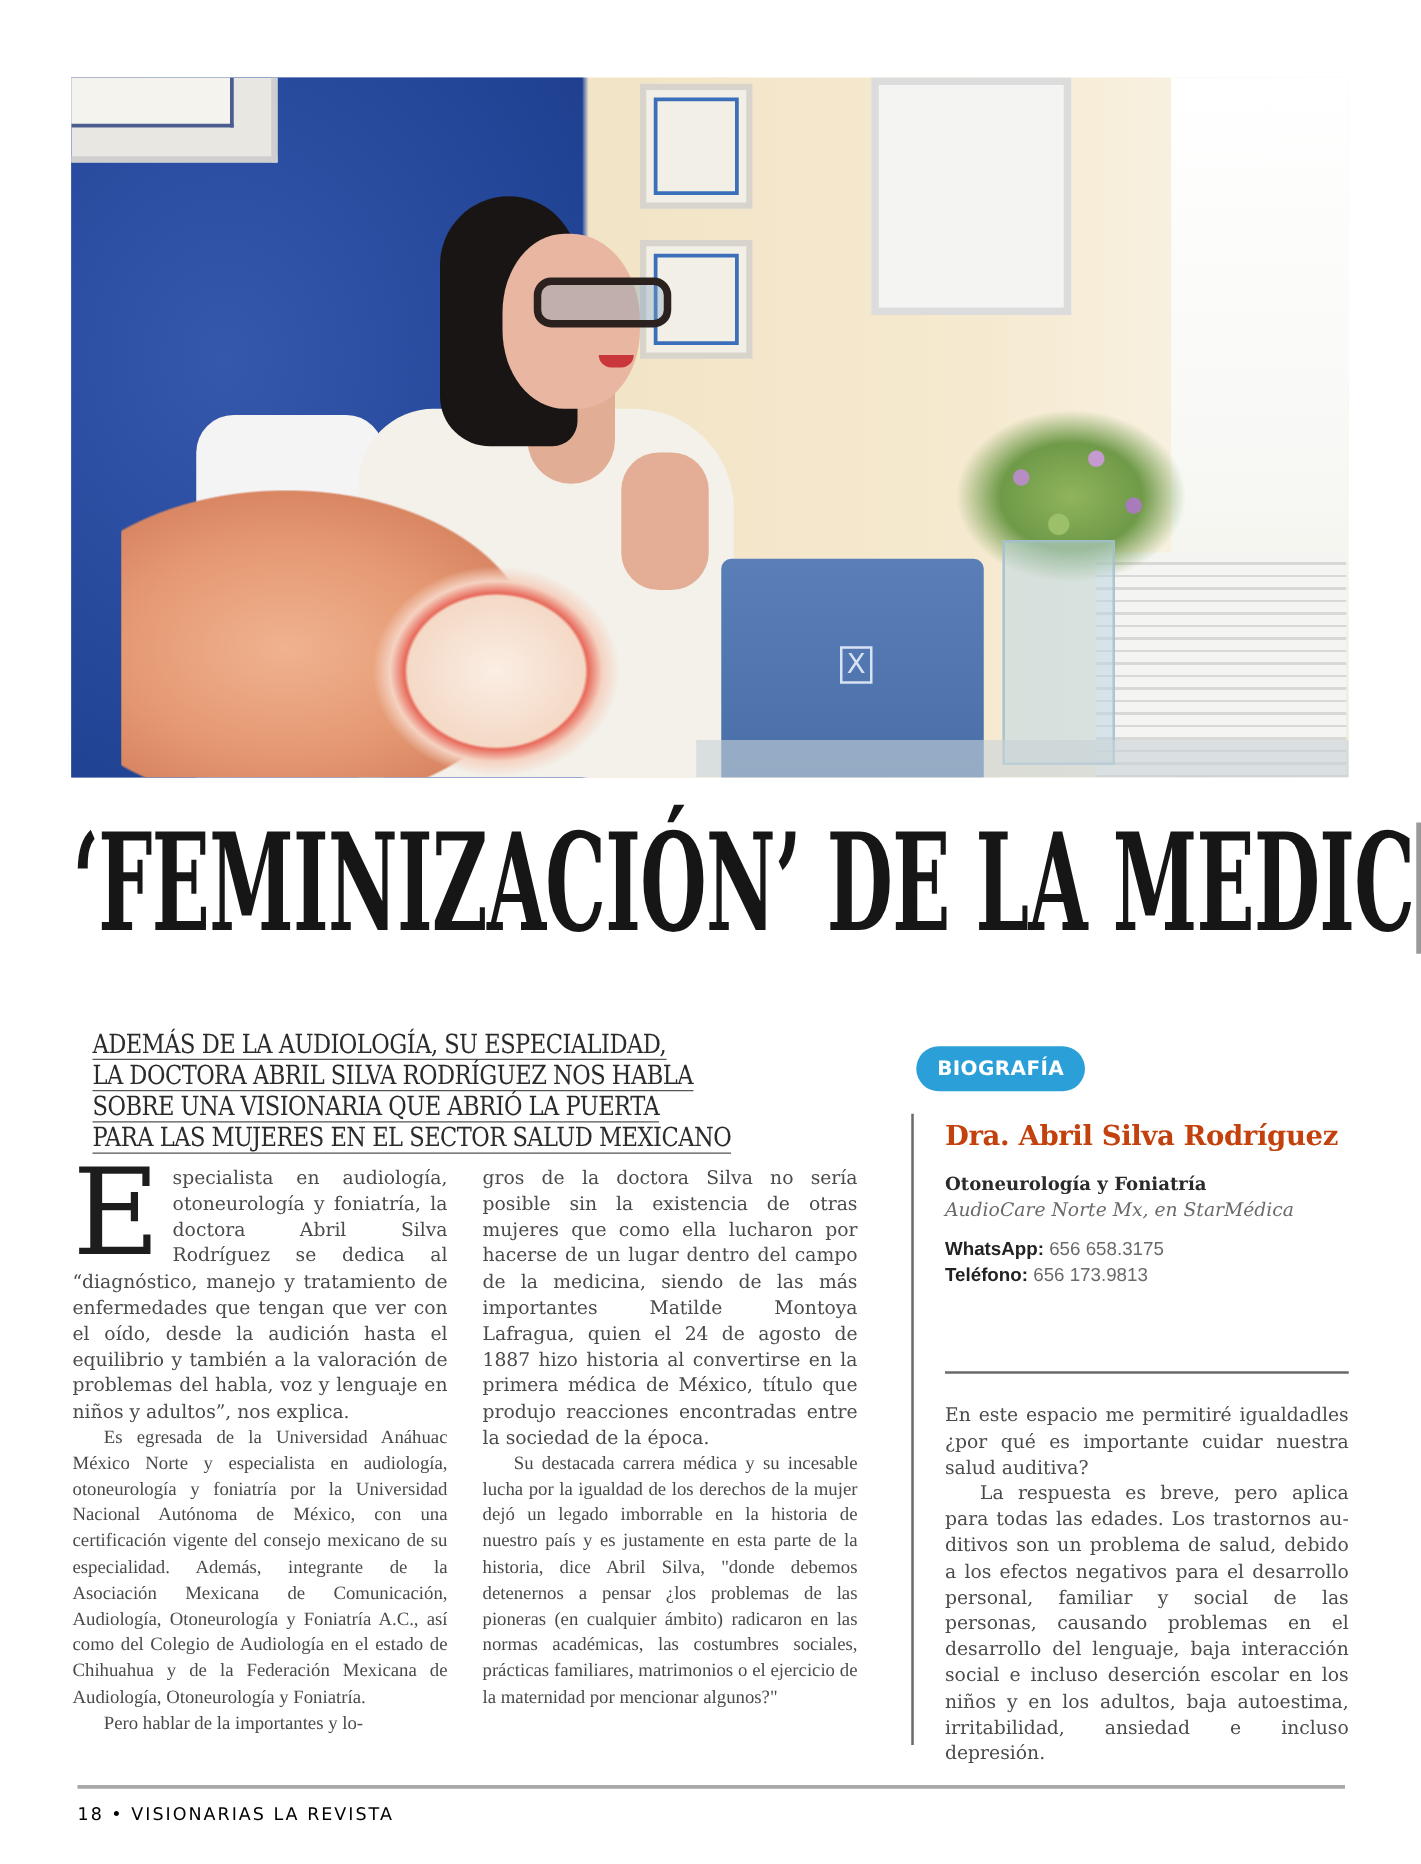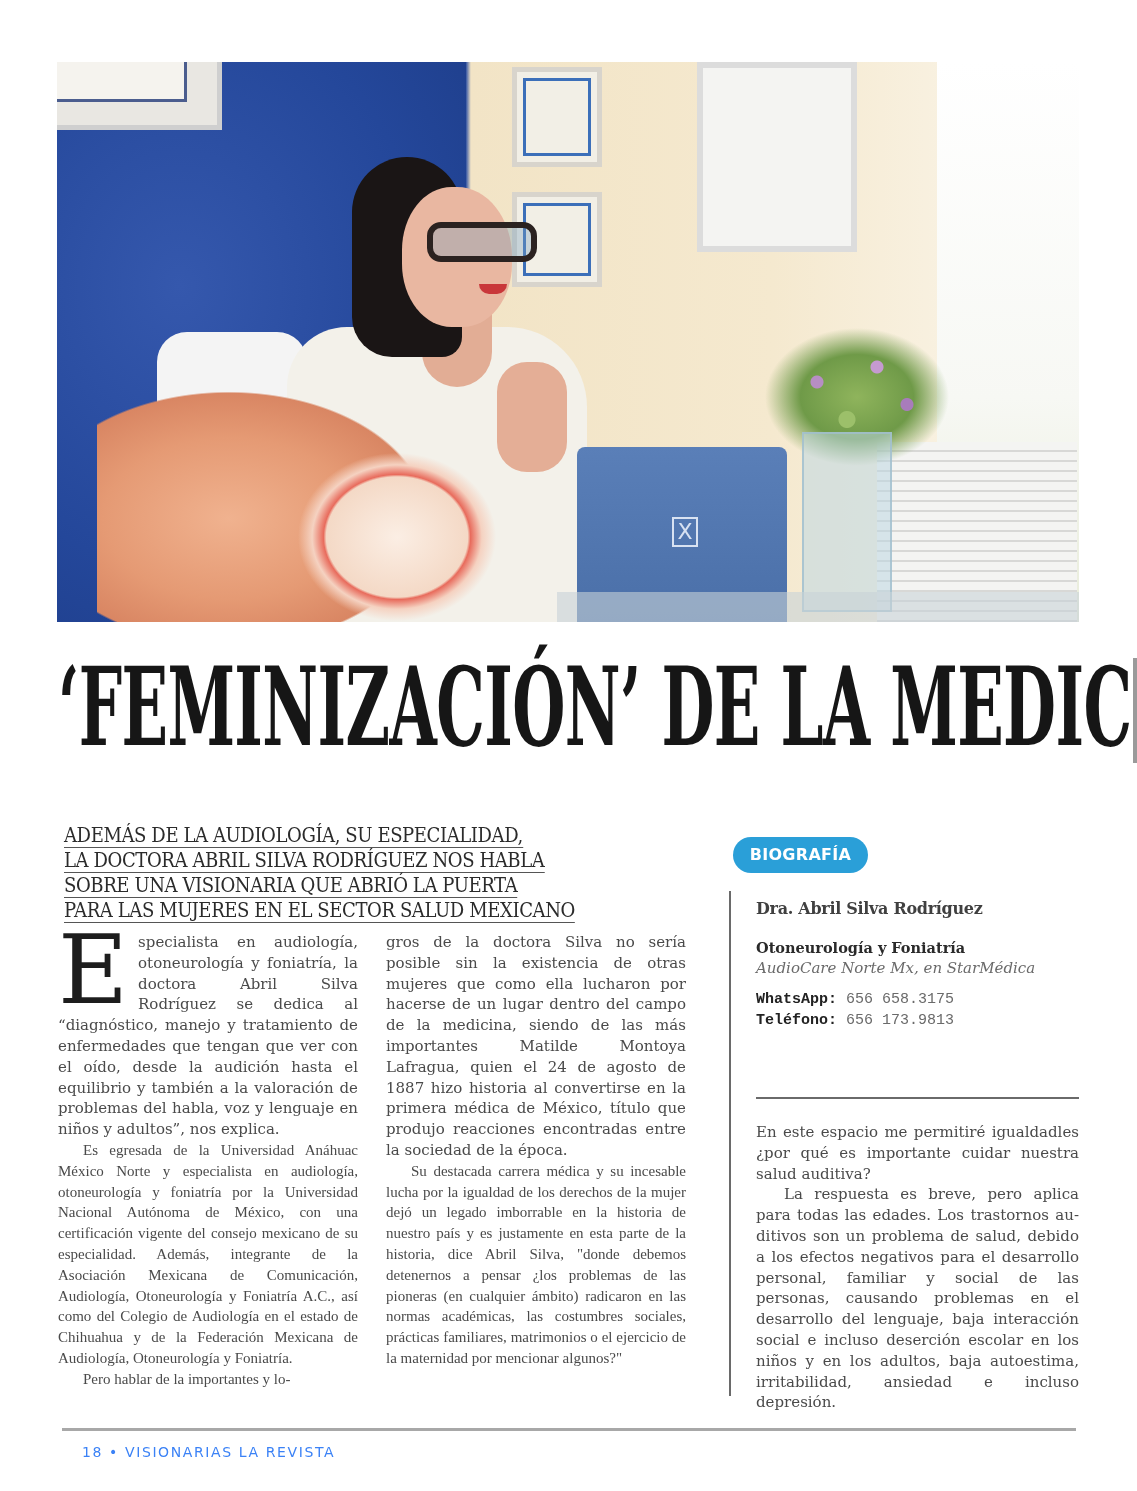--- a/index.html
+++ b/index.html
@@ -48,7 +48,7 @@
   .edge-mark { position:absolute; left:1133px; top:658px; width:4px; height:105px; background:#9a9a9a; }
 
   
-  .deck { position:absolute; left:64px; top:823px; width:600px; }
+  .deck { position:absolute; left:74px; top:823px; width:600px; }
   .deck .line {
     display: inline-block; font-family: "DejaVu Serif", serif; font-size: 21px; color: #2b2b2b;
     line-height: 25px; height: 25px; border-bottom: 1.5px solid #555; letter-spacing: -0.5px;

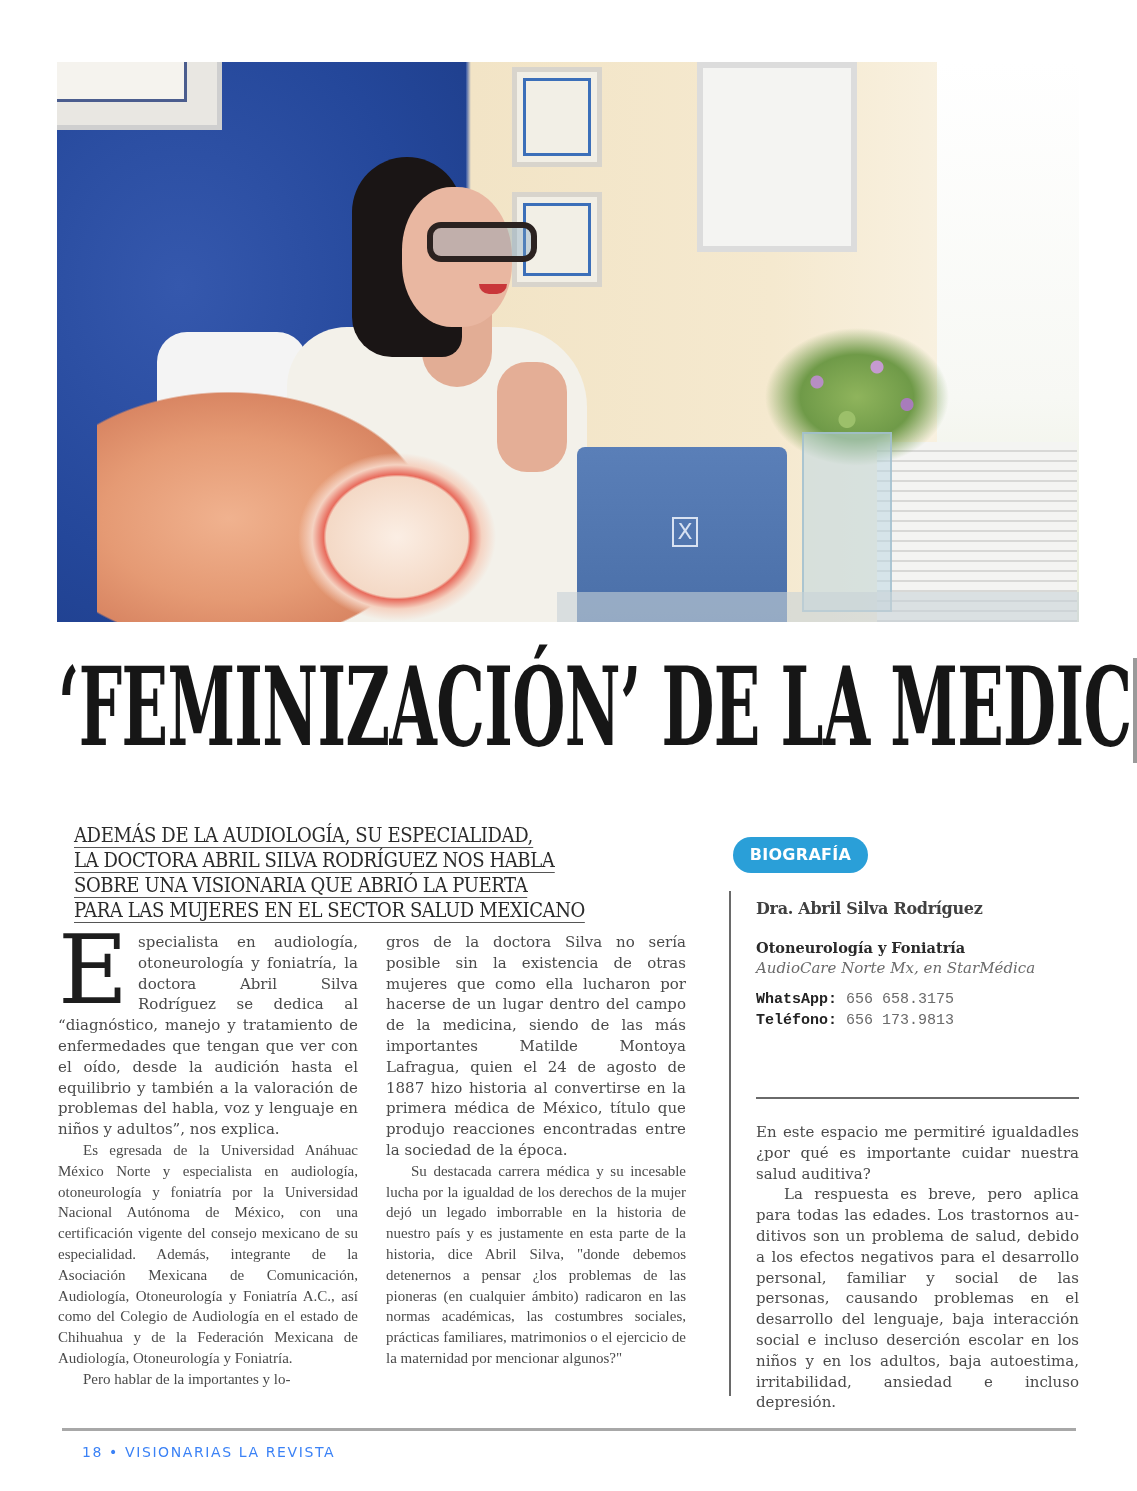--- a/index.html
+++ b/index.html
@@ -72,7 +72,7 @@
     line-height:36px; text-align:center; letter-spacing:0.3px; }
   .sidebar-rule { position:absolute; left:729px; top:891px; width:2px; height:505px; background:#6a6a6a; }
   .bio { position:absolute; left:756px; top:893px; width:330px; }
-  .bio .name { font-family:"DejaVu Serif", serif; font-weight:bold; font-size:16px; color:#404040; line-height:32px; letter-spacing:-0.3px; }
+  .bio .name { font-family:"DejaVu Serif", serif; font-weight:bold; font-size:22px; color:#c2410c; line-height:32px; letter-spacing:-0.3px; }
   .bio .role { margin-top:12px; font-family:"DejaVu Serif", serif; font-weight:bold; font-size:14.5px; line-height:21px; color:#2a2a2a; }
   .bio .place { font-family:"DejaVu Serif", serif; font-size:15px; line-height:21px; color:#6a6a6a;font-style:italic; }
   .bio .contact { margin-top:10px; font-family:Liberation Mono, monospace; font-size:15px; line-height:21px; color:#6a6a6a; }

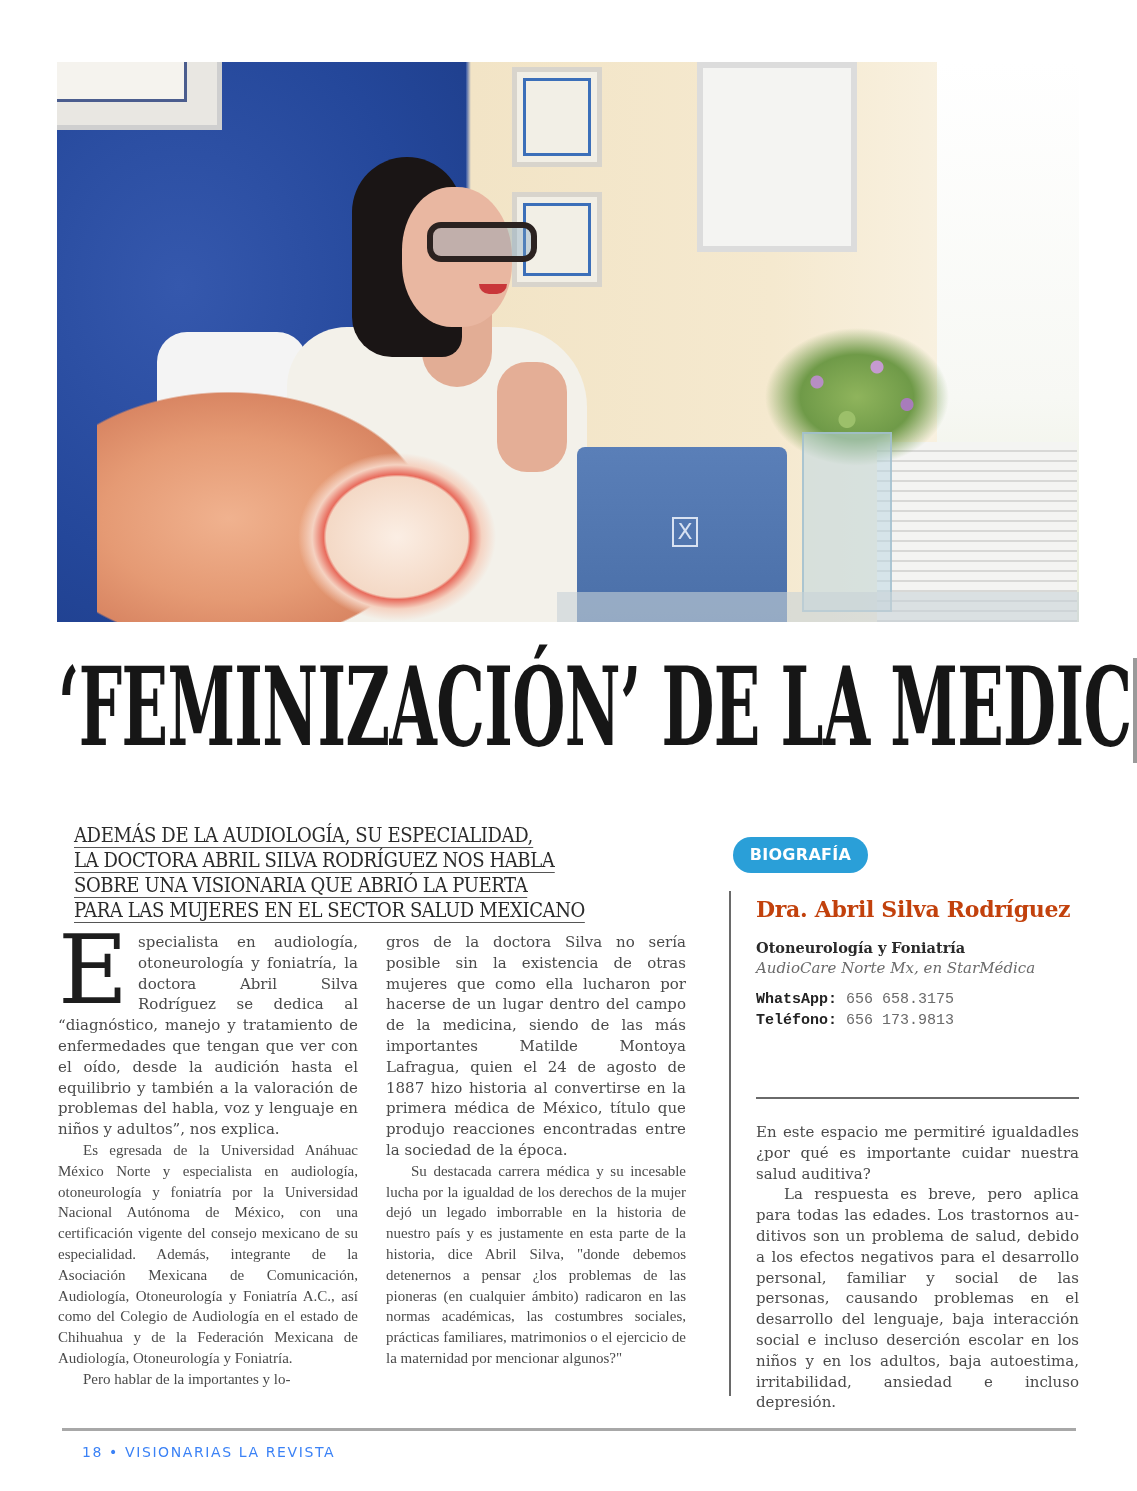--- a/index.html
+++ b/index.html
@@ -75,7 +75,7 @@
   .bio .name { font-family:"DejaVu Serif", serif; font-weight:bold; font-size:22px; color:#c2410c; line-height:32px; letter-spacing:-0.3px; }
   .bio .role { margin-top:12px; font-family:"DejaVu Serif", serif; font-weight:bold; font-size:14.5px; line-height:21px; color:#2a2a2a; }
   .bio .place { font-family:"DejaVu Serif", serif; font-size:15px; line-height:21px; color:#6a6a6a;font-style:italic; }
-  .bio .contact { margin-top:10px; font-family:Liberation Mono, monospace; font-size:15px; line-height:21px; color:#6a6a6a; }
+  .bio .contact { margin-top:10px; font-family:Liberation Sans, sans-serif; font-size:15px; line-height:21px; color:#6a6a6a; }
   .bio .contact b { color:#222; }
   .bio-divider { position:absolute; left:756px; top:1097px; width:323px; height:2px; background:#6a6a6a; }
   .sidebar-body { position:absolute; left:756px; top:1122px; width:323px; font-family:"DejaVu Serif", serif;

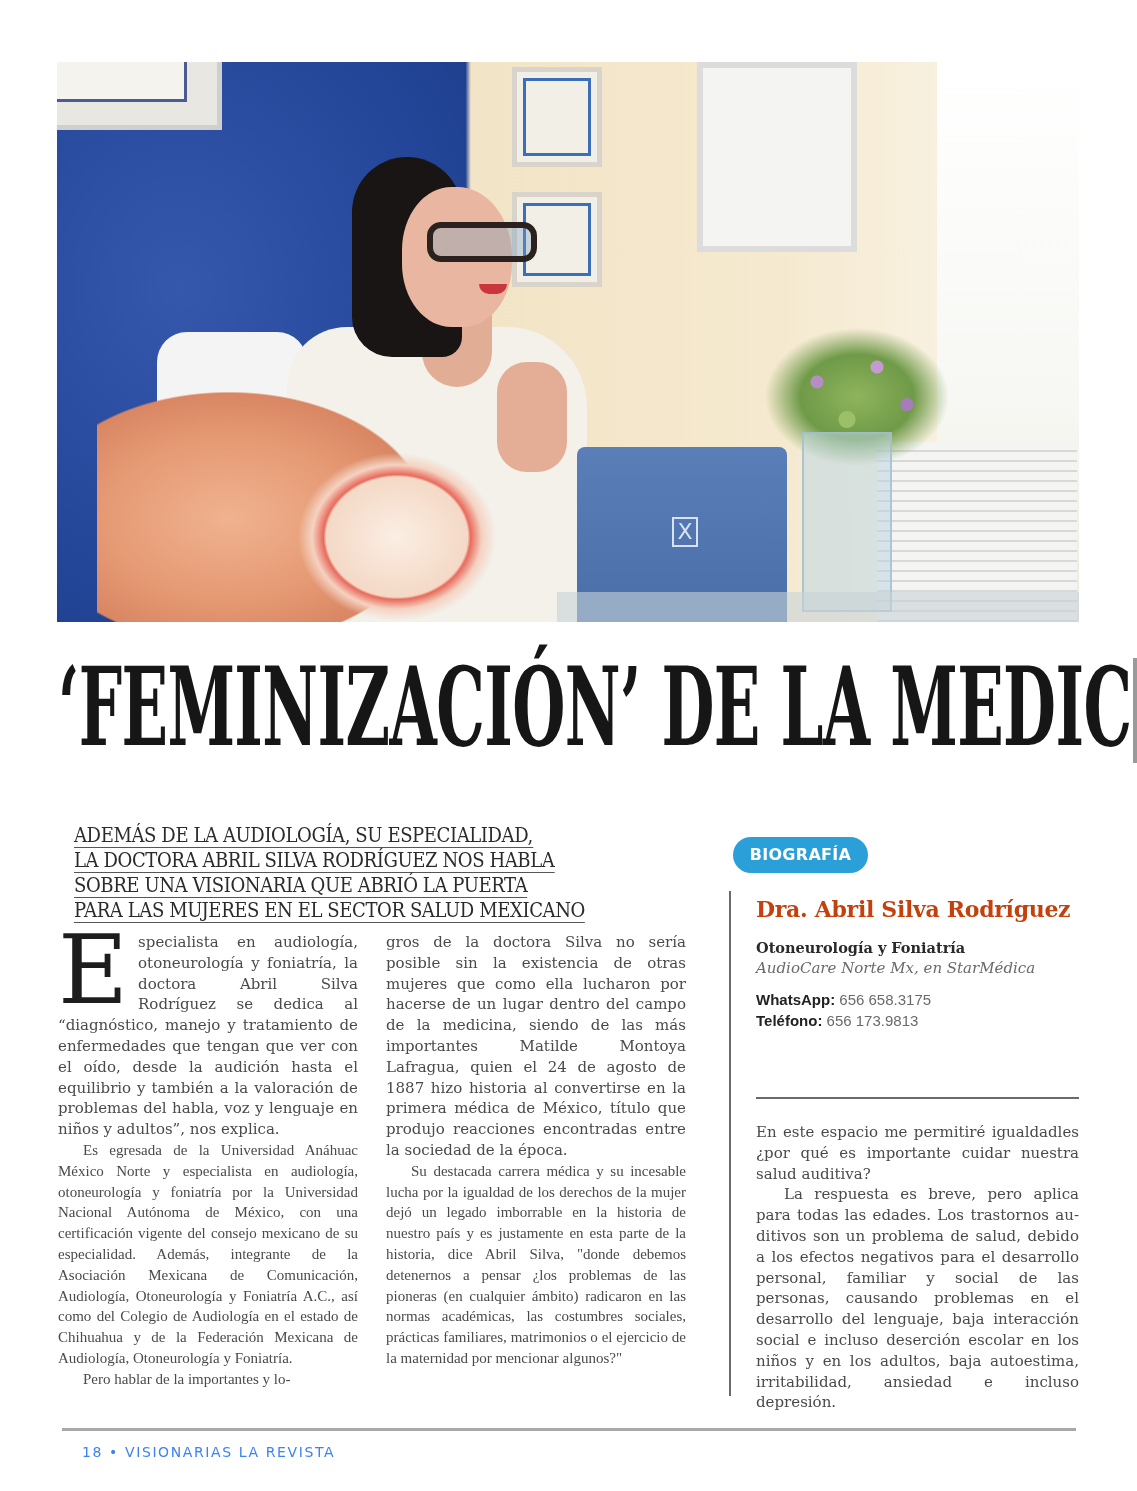--- a/index.html
+++ b/index.html
@@ -85,7 +85,7 @@
   
   .footer-rule { position:absolute; left:62px; top:1428px; width:1014px; height:3px; background:#a8a8a8; }
   .footer { position:absolute; left:62px; top:1444px; font-family:"DejaVu Sans", sans-serif; font-size:14px;
-    letter-spacing:1.6px; color:#3b82f6; white-space:nowrap;margin-left:20px; }
+    letter-spacing:1.6px; color:#000000; white-space:nowrap; }
 </style>
 </head>
 <body>

